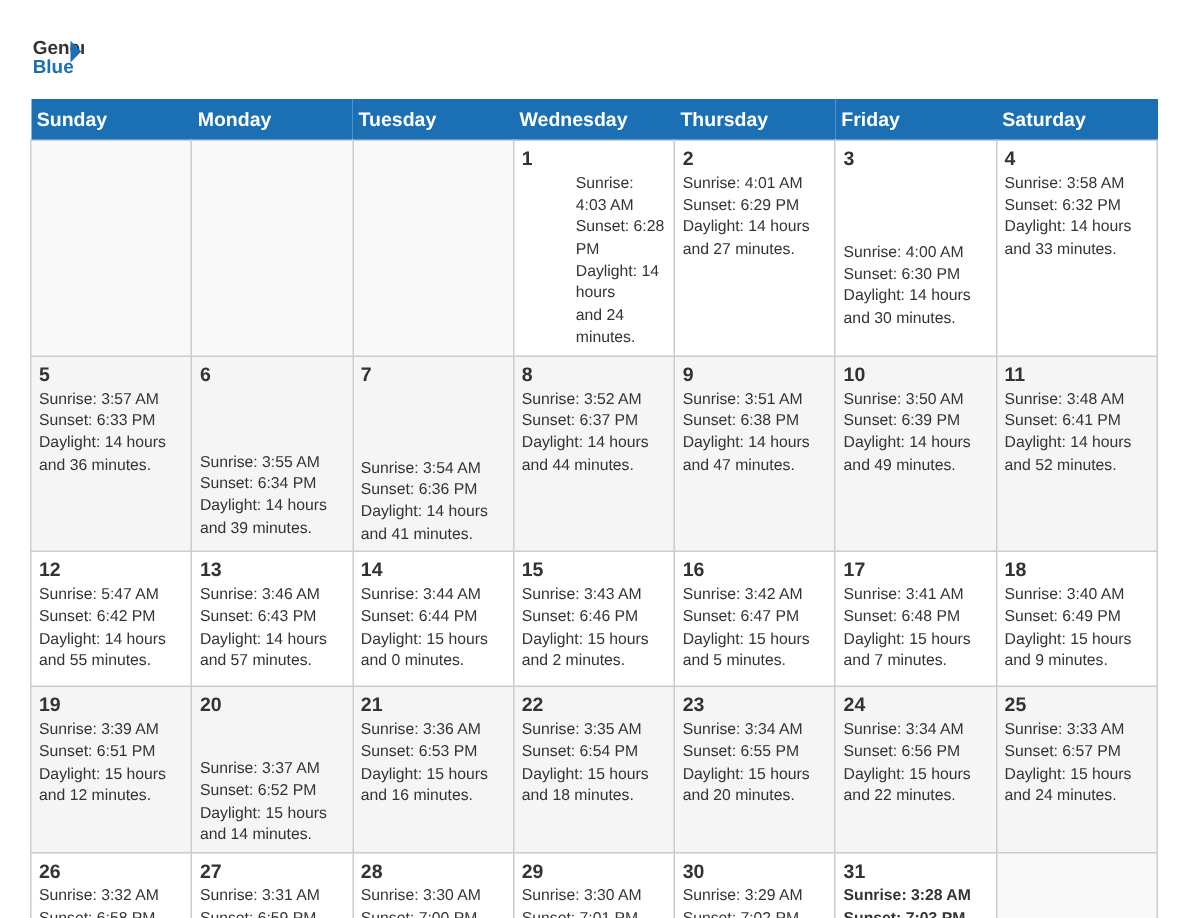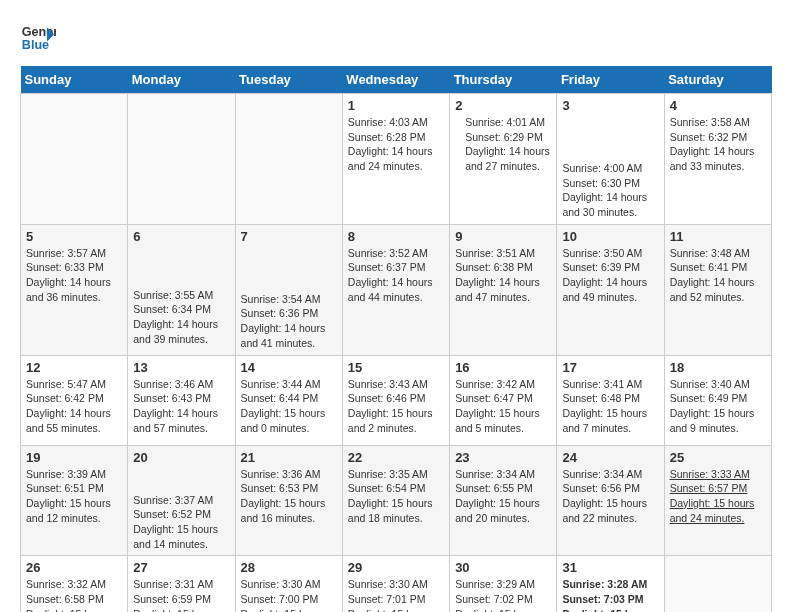--- a/index.html
+++ b/index.html
@@ -116,7 +116,7 @@
         <td class="empty"></td>
         <td>
           <span class="day-num">1</span>
-          <div class="day-info" style="white-space: pre-line;">Sunrise: 4:03 AM
+          <div class="day-info" style="white-space: pre-line; margin-left: 36px;">Sunrise: 4:03 AM
 Sunset: 6:28 PM
 Daylight: 14 hours
 and 24 minutes.</div>

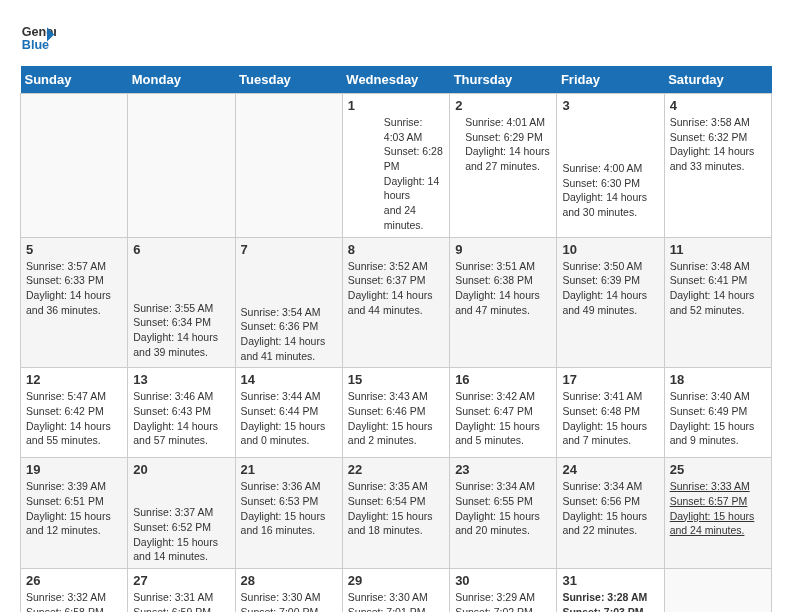--- a/index.html
+++ b/index.html
@@ -123,7 +123,7 @@
         </td>
         <td>
           <span class="day-num">2</span>
-          <div class="day-info" style="white-space: pre-line; margin-left: 10px;">Sunrise: 4:01 AM
+          <div class="day-info" style="white-space: pre-line;">Sunrise: 4:01 AM
 Sunset: 6:29 PM
 Daylight: 14 hours
 and 27 minutes.</div>

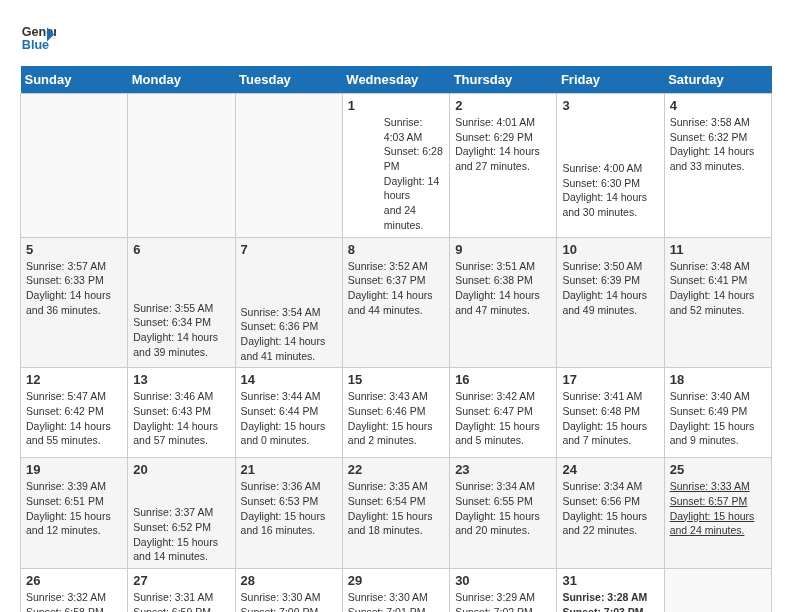--- a/index.html
+++ b/index.html
@@ -290,7 +290,7 @@
         </td>
         <td>
           <span class="day-num">25</span>
-          <div class="day-info" style="white-space: pre-line; text-decoration: underline;">Sunrise: 3:33 AM
+          <div class="day-info" style="white-space: pre-line;">Sunrise: 3:33 AM
 Sunset: 6:57 PM
 Daylight: 15 hours
 and 24 minutes.</div>

